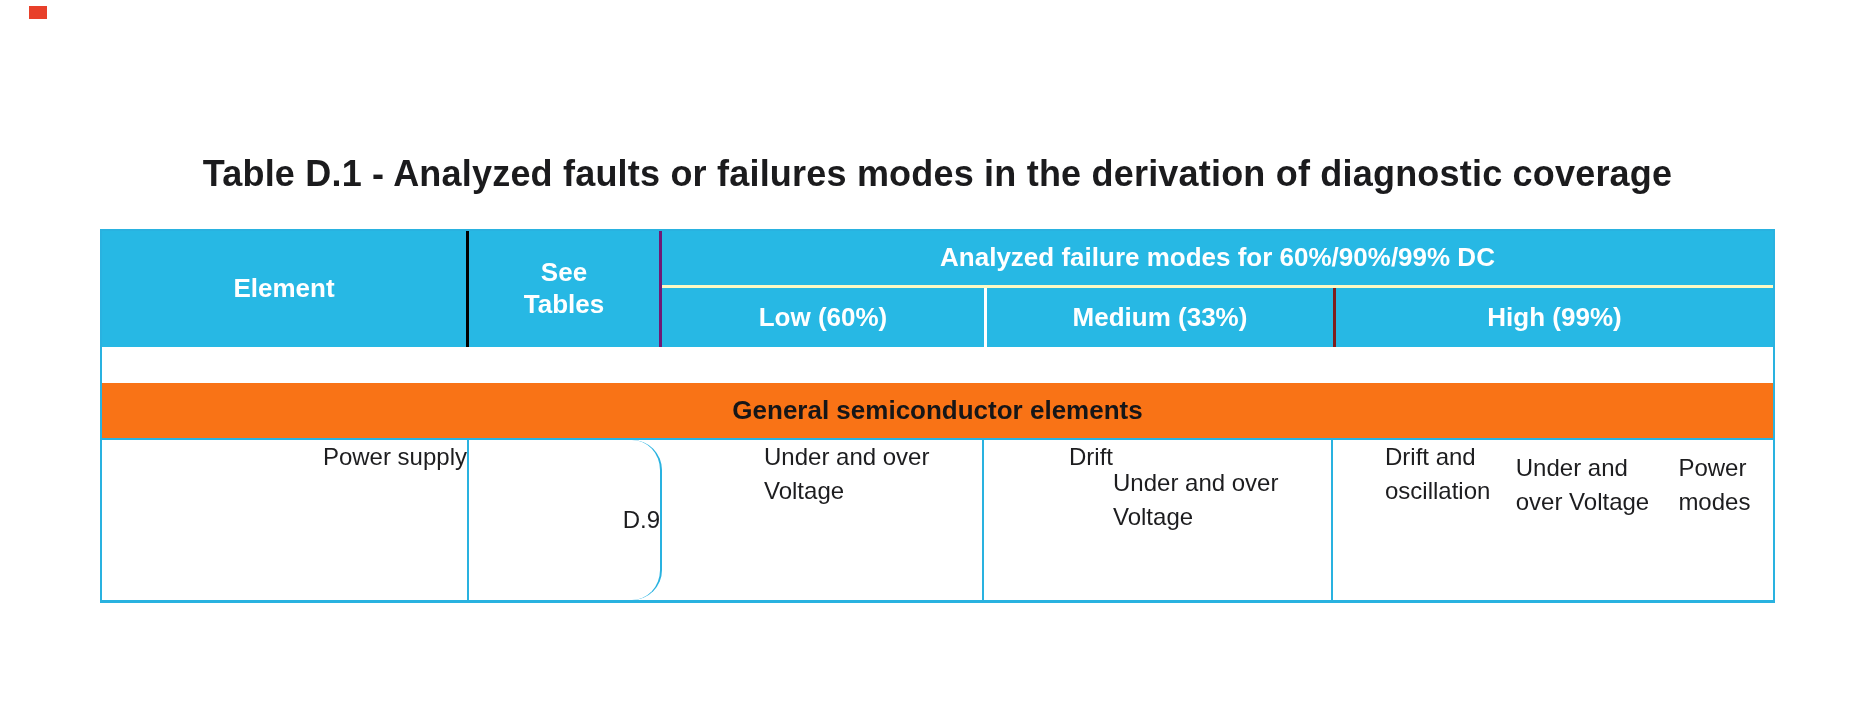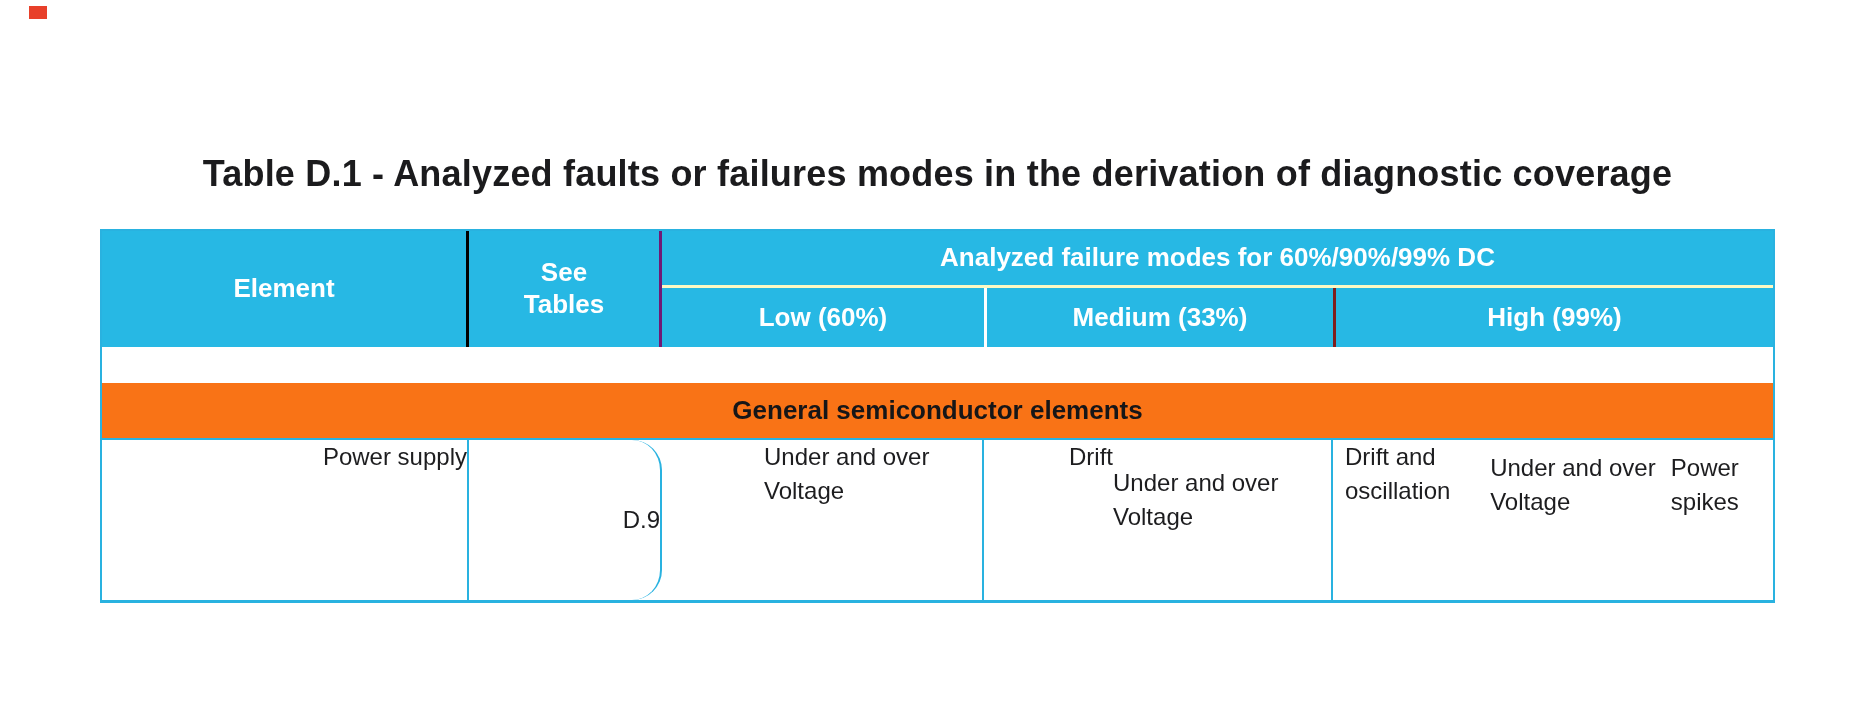--- a/index.html
+++ b/index.html
@@ -104,7 +104,7 @@
   .td-medium  { padding-left: 18px; }
   .td-medium p { max-width: 218px; }
   .td-medium p + p { margin-top: 26px; }
-  .td-high    { padding-left: 12px; }
+  .td-high    { padding-left: 12px; margin-left: 40px; }
   .td-high p + p { margin-top: 11px; }
 </style>
 </head>

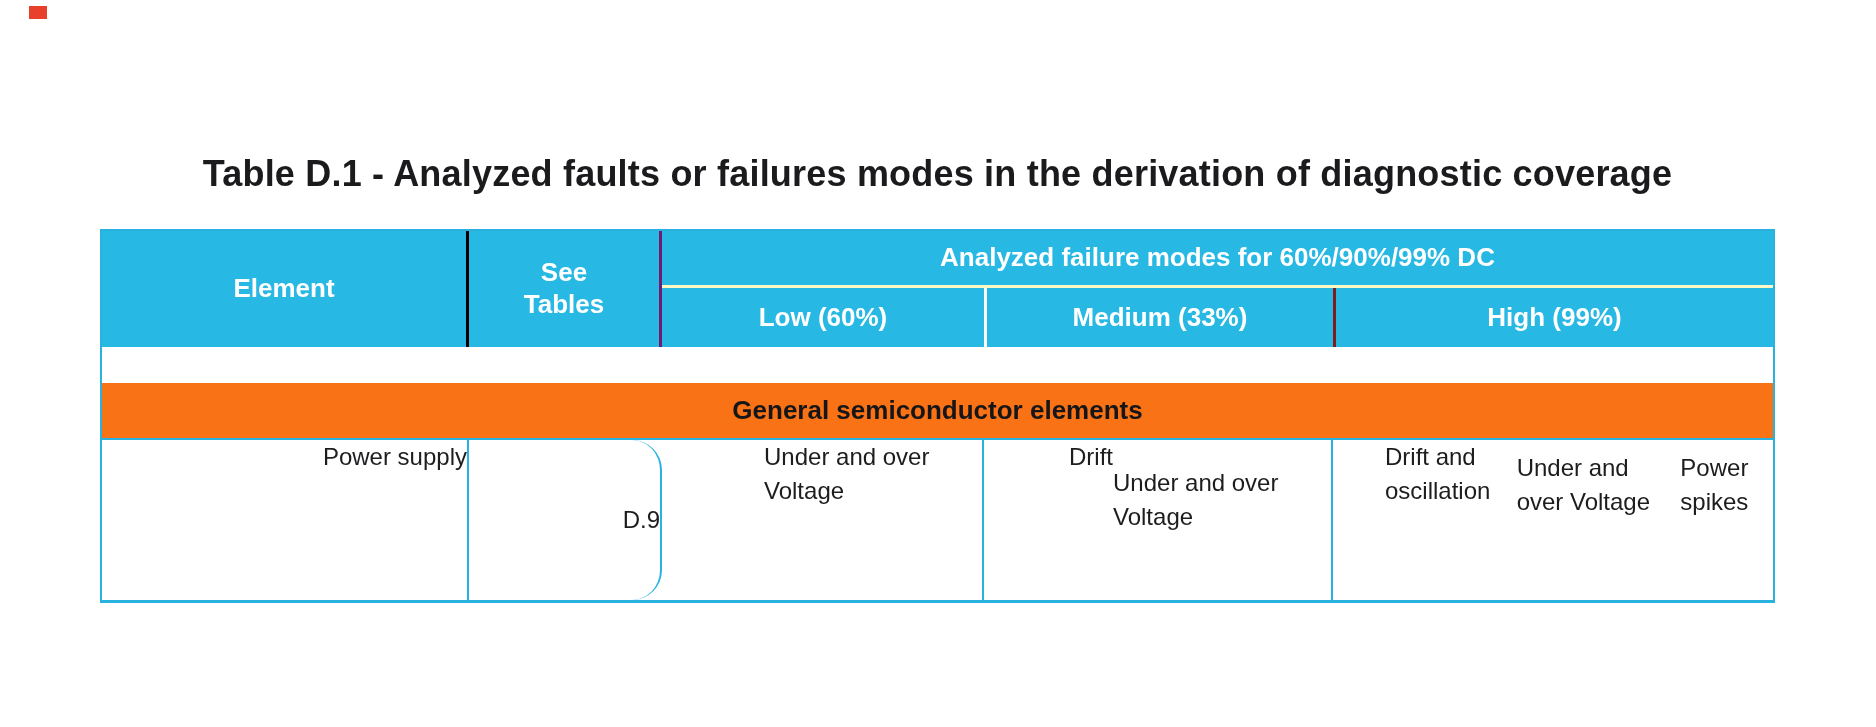--- a/index.html
+++ b/index.html
@@ -146,7 +146,7 @@
     <div class="td td-high" style="border-right-color: rgb(41, 178, 224);">
       <p>Drift and oscillation</p>
       <p>Under and over Voltage</p>
-      <p>Power spikes</p>
+      <p>Power modes</p>
     </div>
   </div>
 

